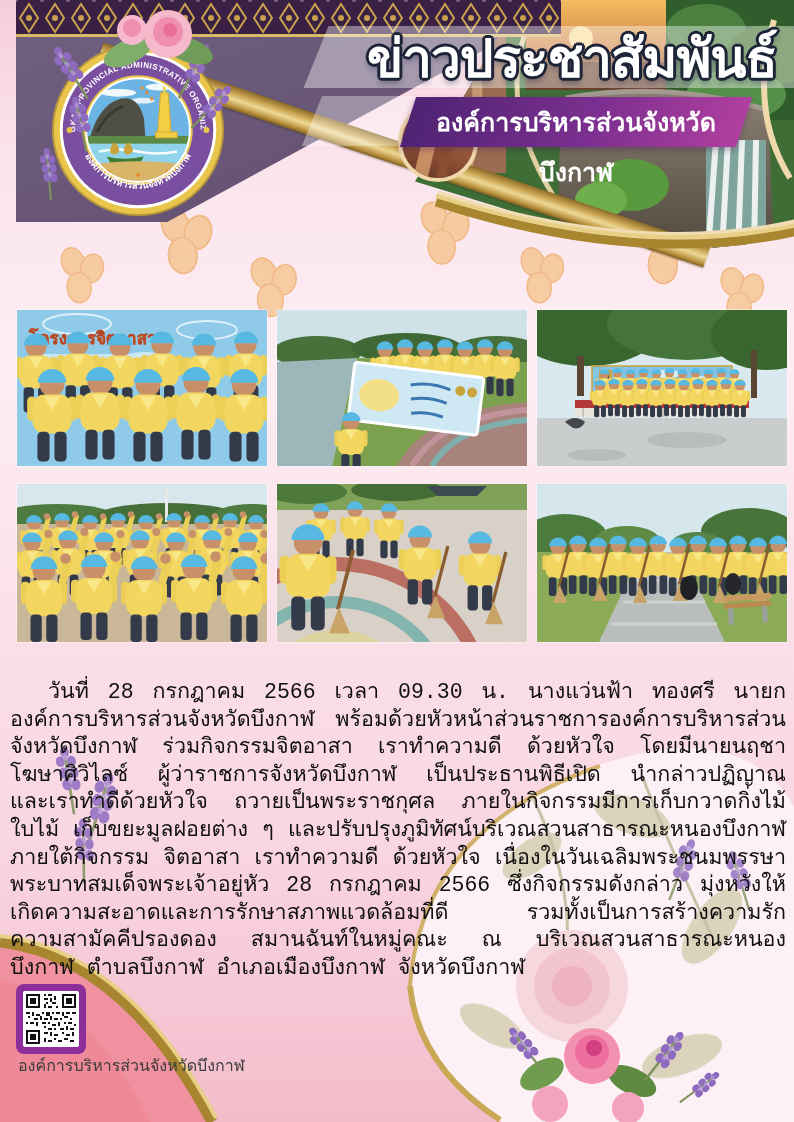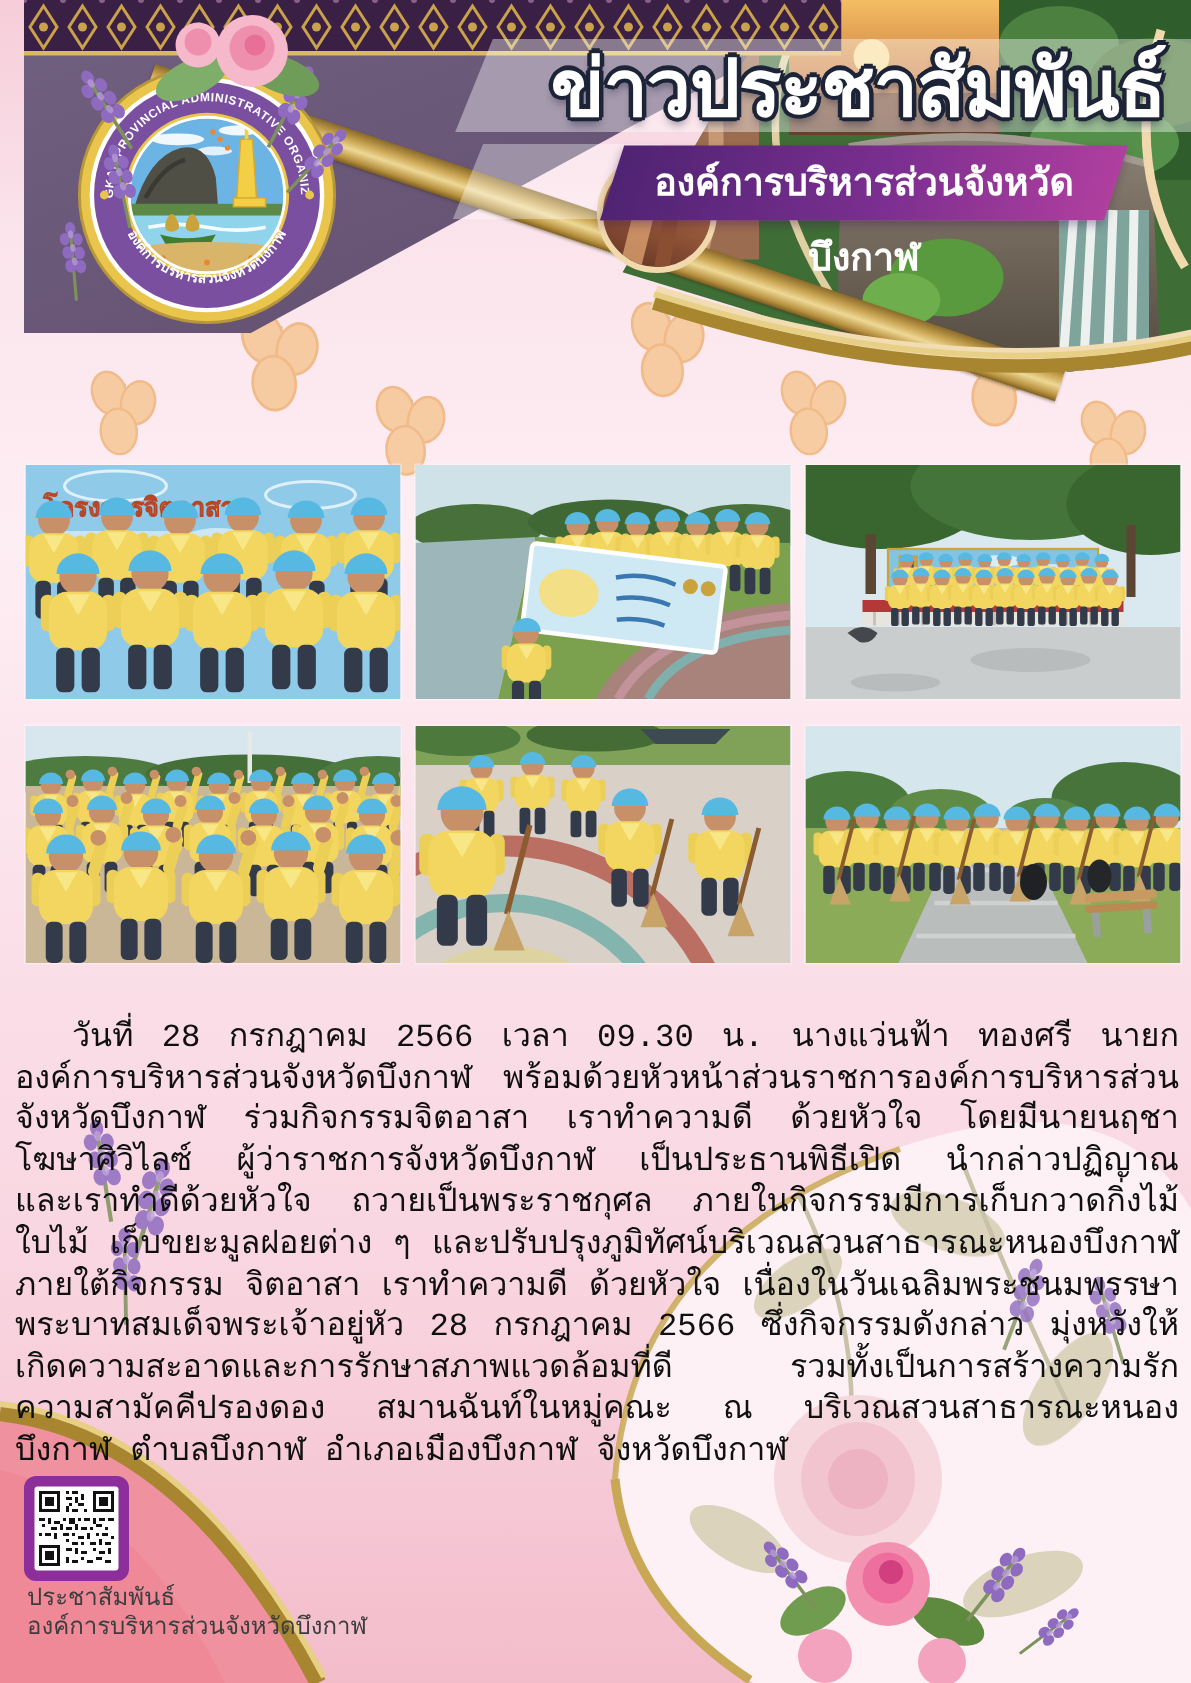--- a/index.html
+++ b/index.html
@@ -605,7 +605,6 @@
     </div>
   </div>
   <div class="footer-lines">
-    <div>ประชาสัมพันธ์</div>
     <div>องค์การบริหารส่วนจังหวัดบึงกาฬ</div>
   </div>
 

